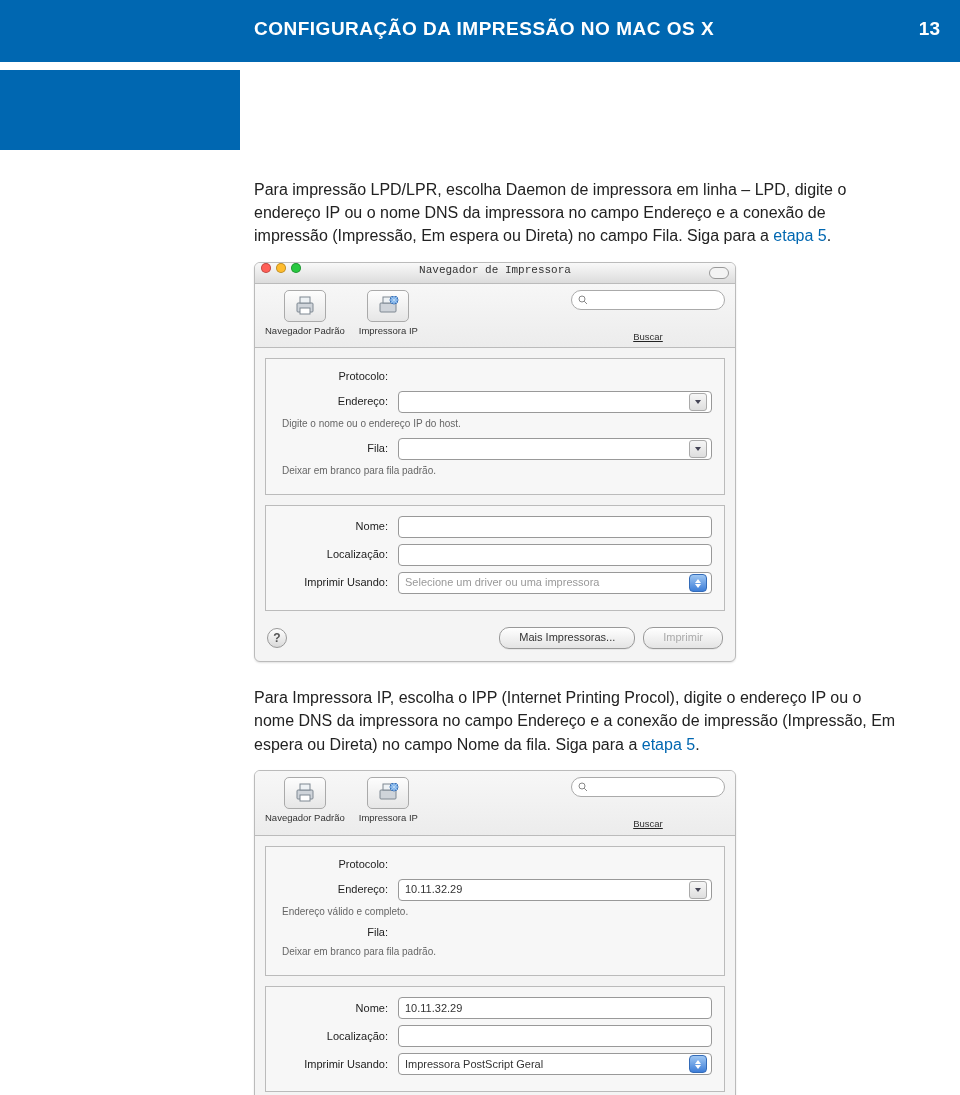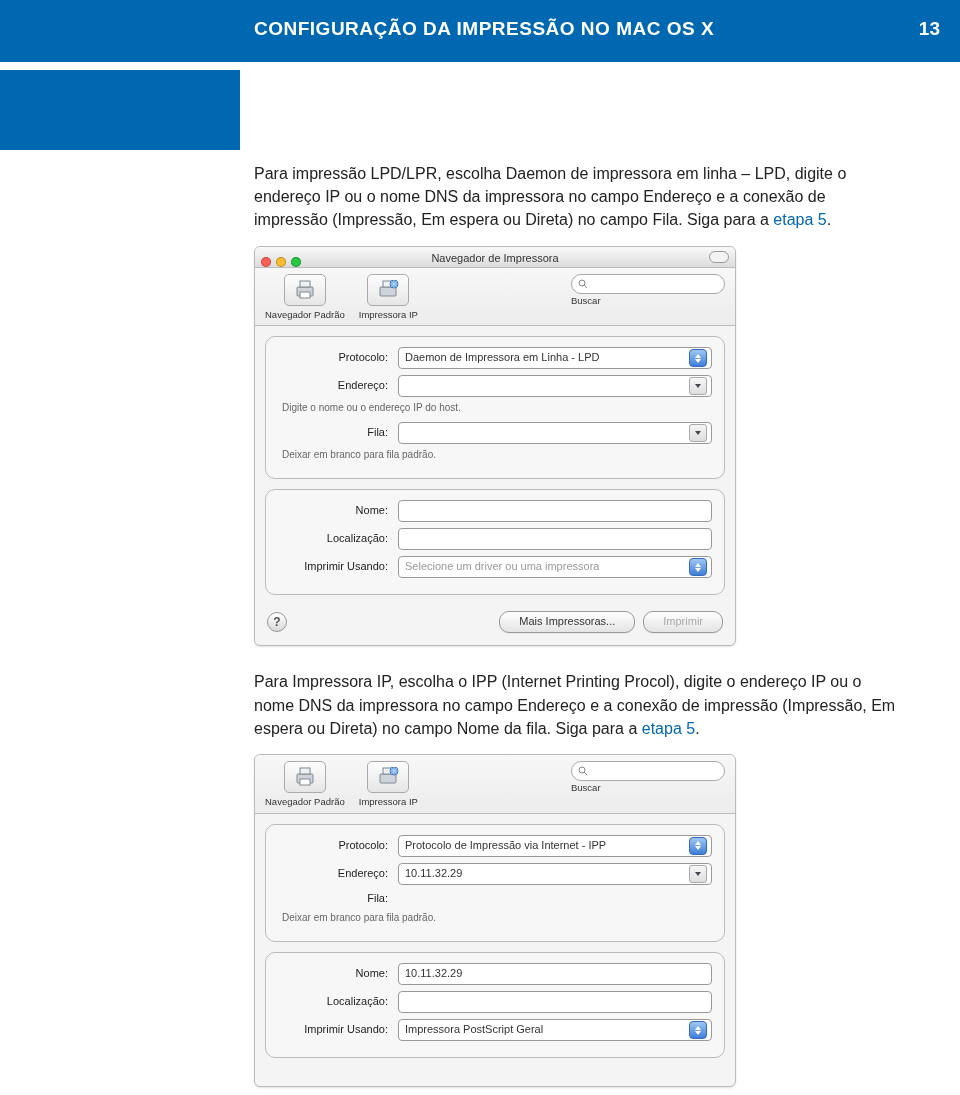--- a/index.html
+++ b/index.html
@@ -58,7 +58,7 @@
     line-height: 1.45;
     color: #222;
   }
-  .content p { margin: 0 0 14px 0; }
+  .content p { margin: 16px 0 14px 0; }
   .link { color: #0067b1; }
   .screenshot {
     background: #f4f4f4;

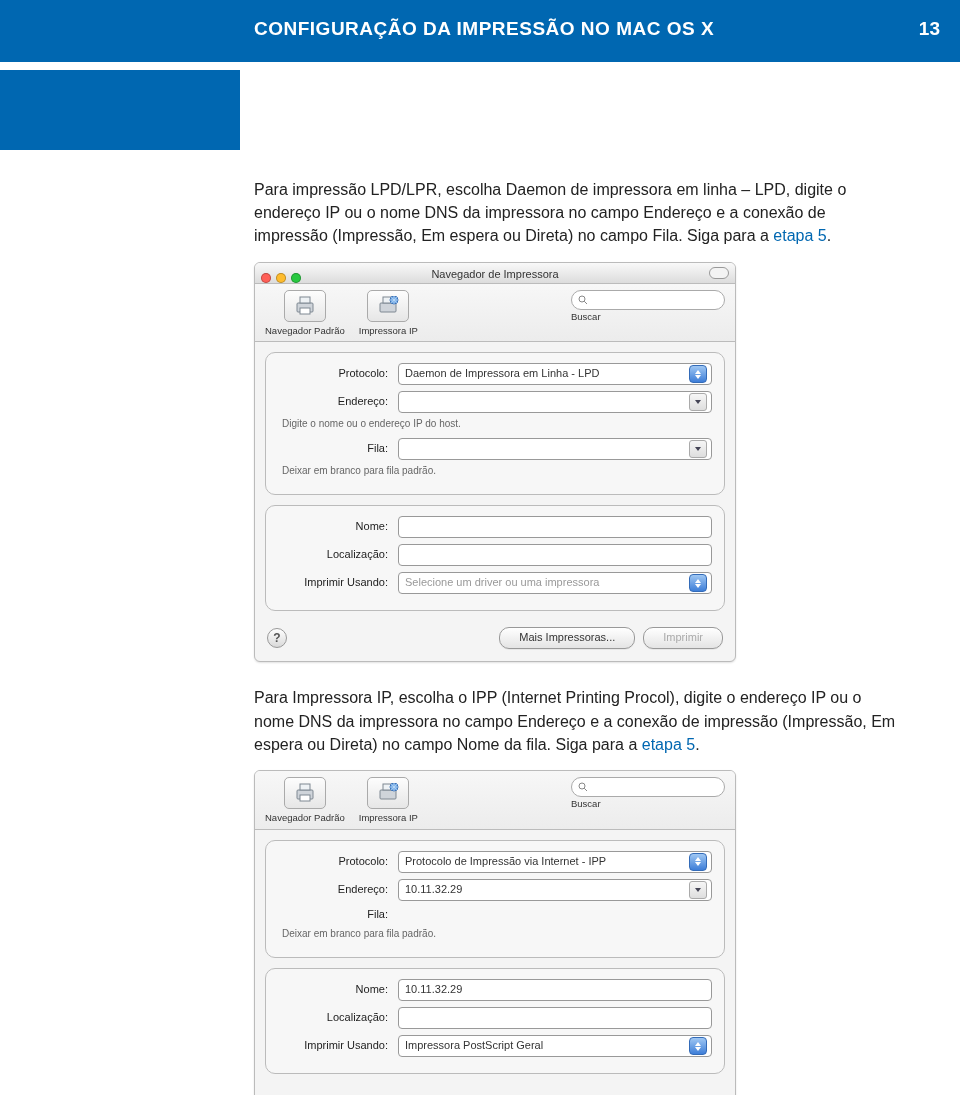--- a/index.html
+++ b/index.html
@@ -77,9 +77,10 @@
     background: linear-gradient(#f9f9f9,#dcdcdc);
     border-bottom: 1px solid #bbb;
     display: flex;
-    align-items: flex-end;
+    align-items: flex-start;
     position: relative;
     padding: 0 6px;
+    font-family: Liberation Mono, monospace;
   }
   .traffic { display: flex; gap: 5px; }
   .dot { width: 10px; height: 10px; border-radius: 50%; box-shadow: inset 0 0 0 1px rgba(0,0,0,0.25); }

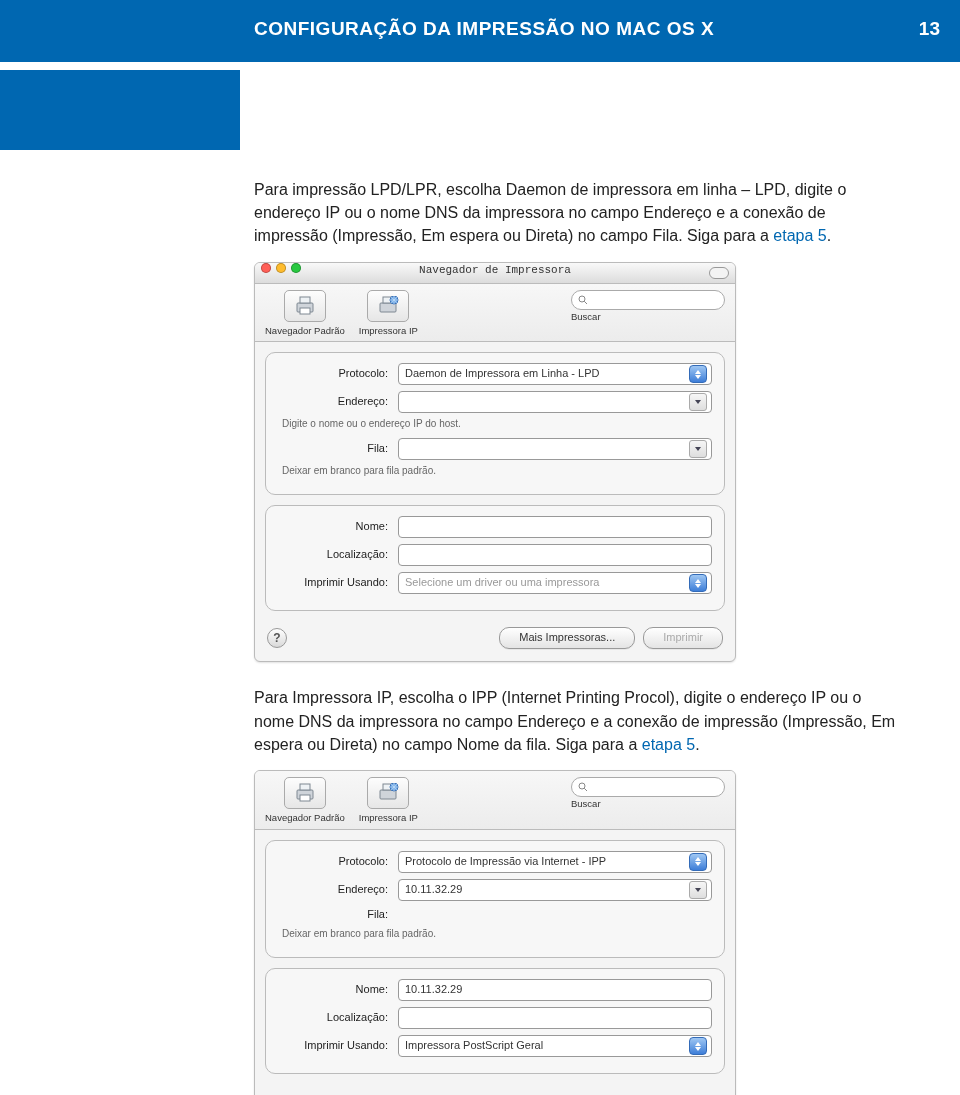--- a/index.html
+++ b/index.html
@@ -116,7 +116,7 @@
   .tb-label { font-size: 9.5px; color: #333; }
   .tb-spacer { flex: 1; }
   .tb-search {
-    display: flex; flex-direction: column; align-items: flex-start; gap: 0;
+    display: flex; flex-direction: column; align-items: center; gap: 20px; text-decoration: underline;
   }
   .searchbox {
     width: 140px; height: 18px;

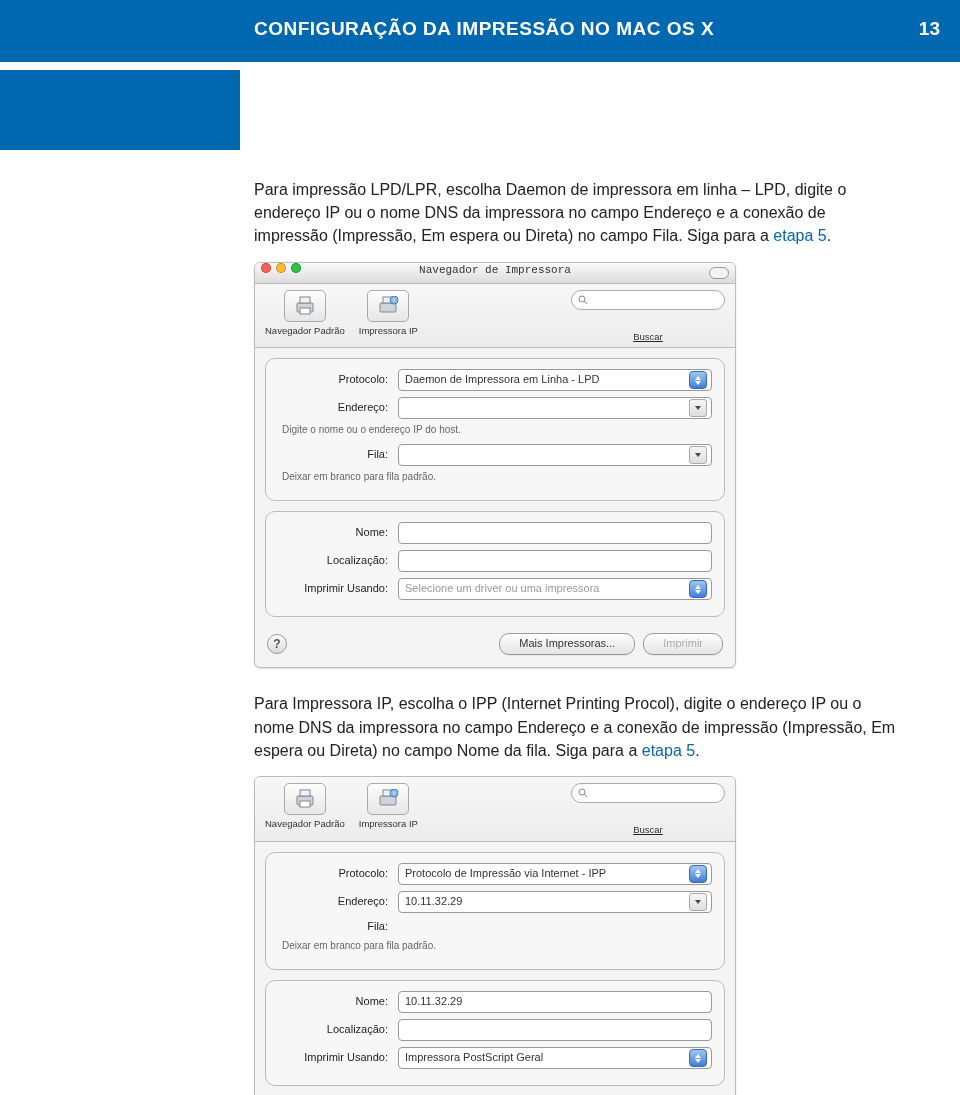--- a/index.html
+++ b/index.html
@@ -132,7 +132,7 @@
   .panel {
     margin: 10px;
     border: 1px solid #bbb;
-    border-radius: 10px;
+    border-radius: 0;
     background: #f7f7f7;
     padding: 10px 12px;
   }

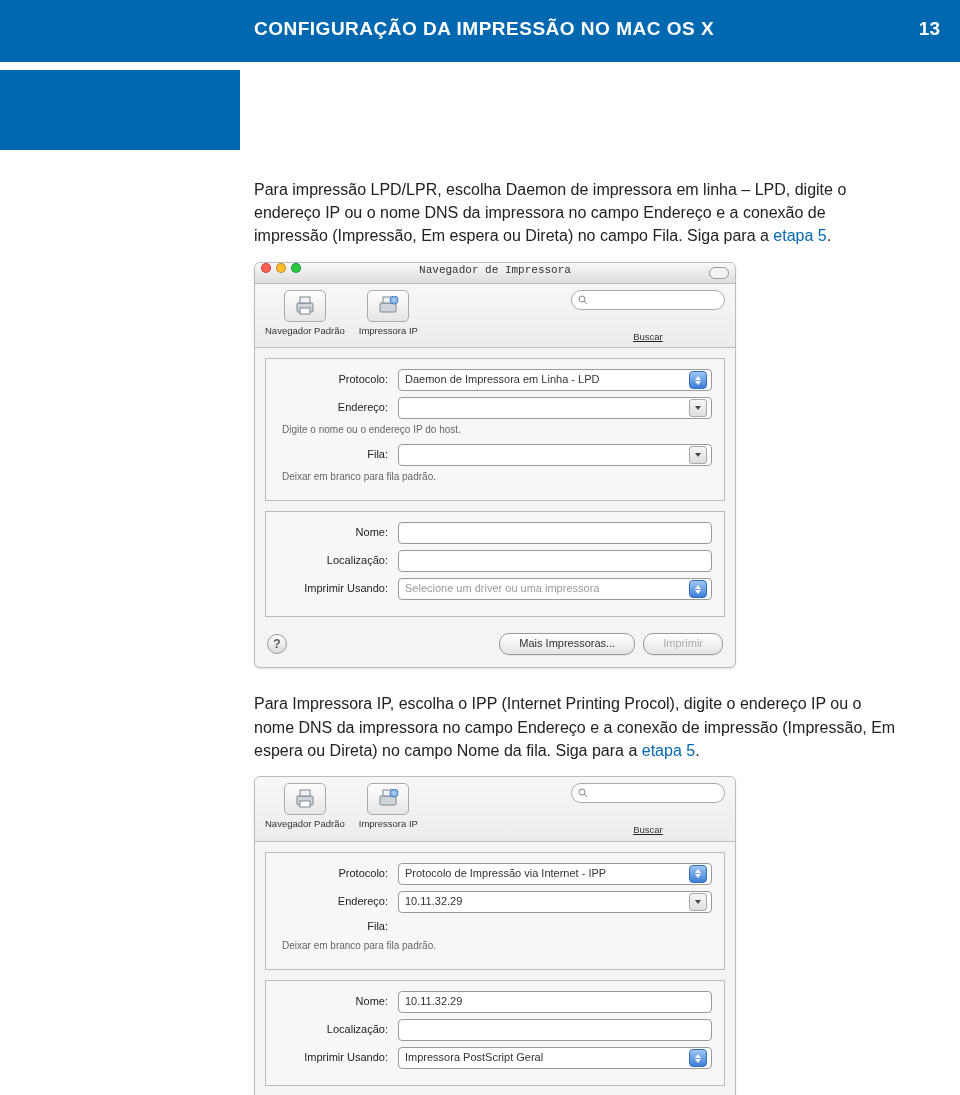--- a/index.html
+++ b/index.html
@@ -288,10 +288,6 @@
       <div class="panel">
         <div class="row">
           <span class="lab">Protocolo:</span>
-          <div class="combo blue-caps">
-            <span>Daemon de Impressora em Linha - LPD</span>
-            <span class="caps"></span>
-          </div>
         </div>
         <div class="row">
           <span class="lab">Endereço:</span>

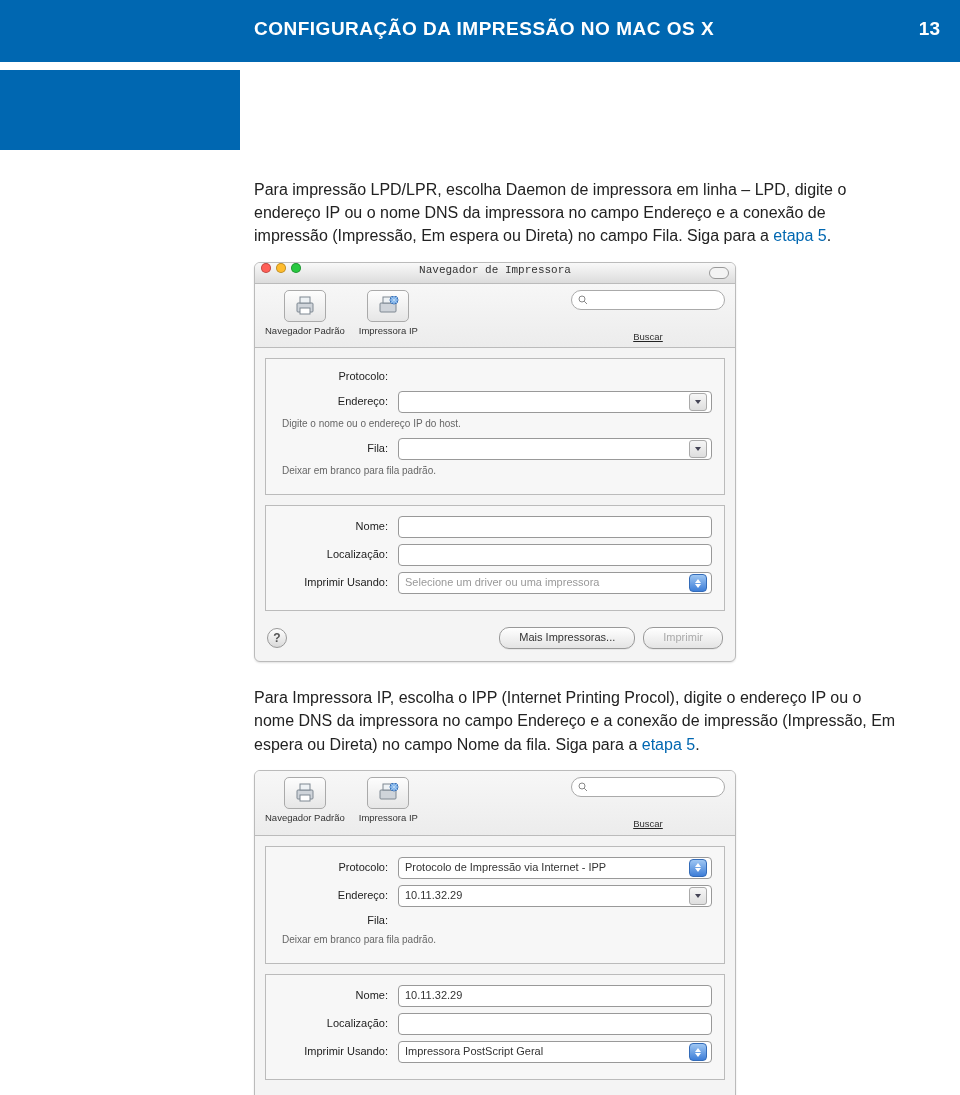--- a/index.html
+++ b/index.html
@@ -382,10 +382,6 @@
       <div class="panel">
         <div class="row">
           <span class="lab">Protocolo:</span>
-          <div class="combo blue-caps">
-            <span>Protocolo de Impressão via Internet - IPP</span>
-            <span class="caps"></span>
-          </div>
         </div>
         <div class="row">
           <span class="lab">Endereço:</span>

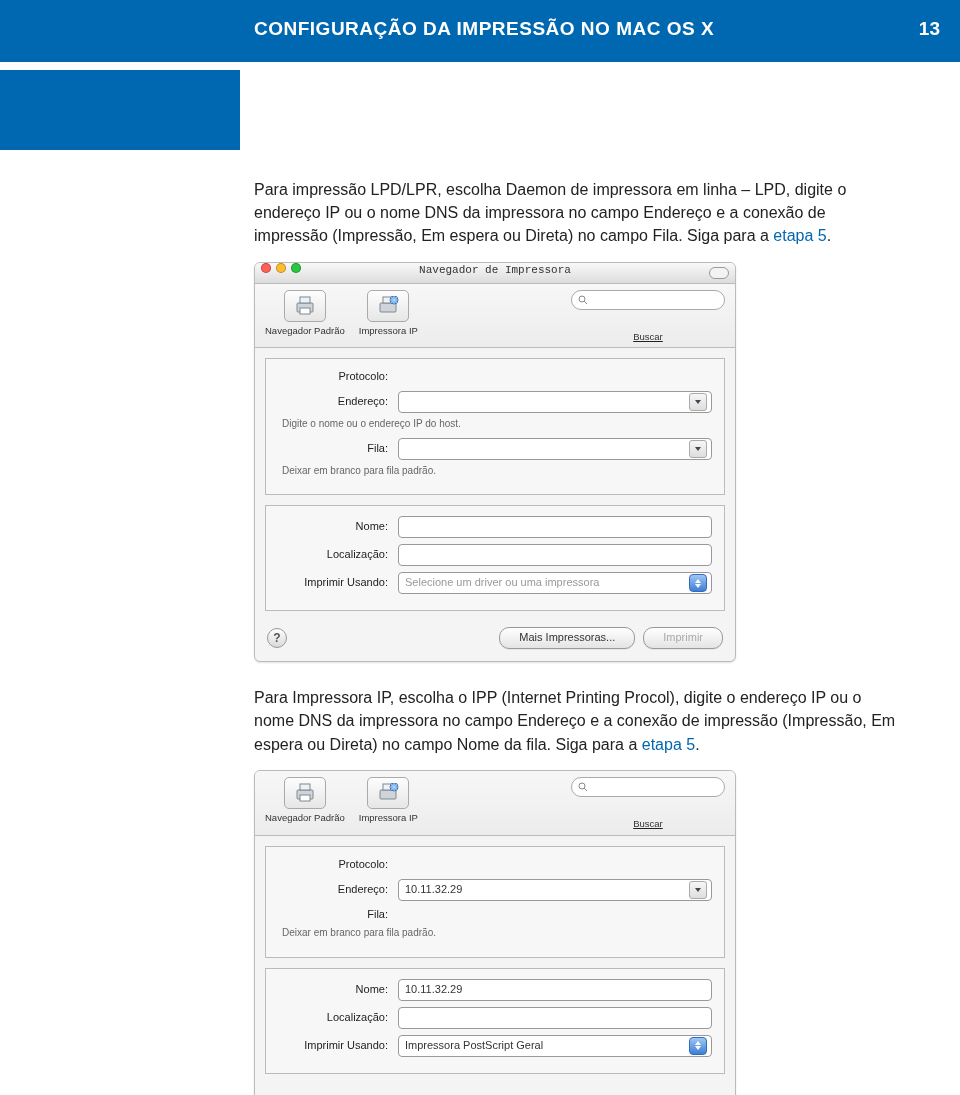--- a/index.html
+++ b/index.html
@@ -390,6 +390,7 @@
             <span class="dropbtn"></span>
           </div>
         </div>
+        <div class="hint">Endereço válido e completo.</div>
         <div class="row">
           <span class="lab">Fila:</span>
         </div>

